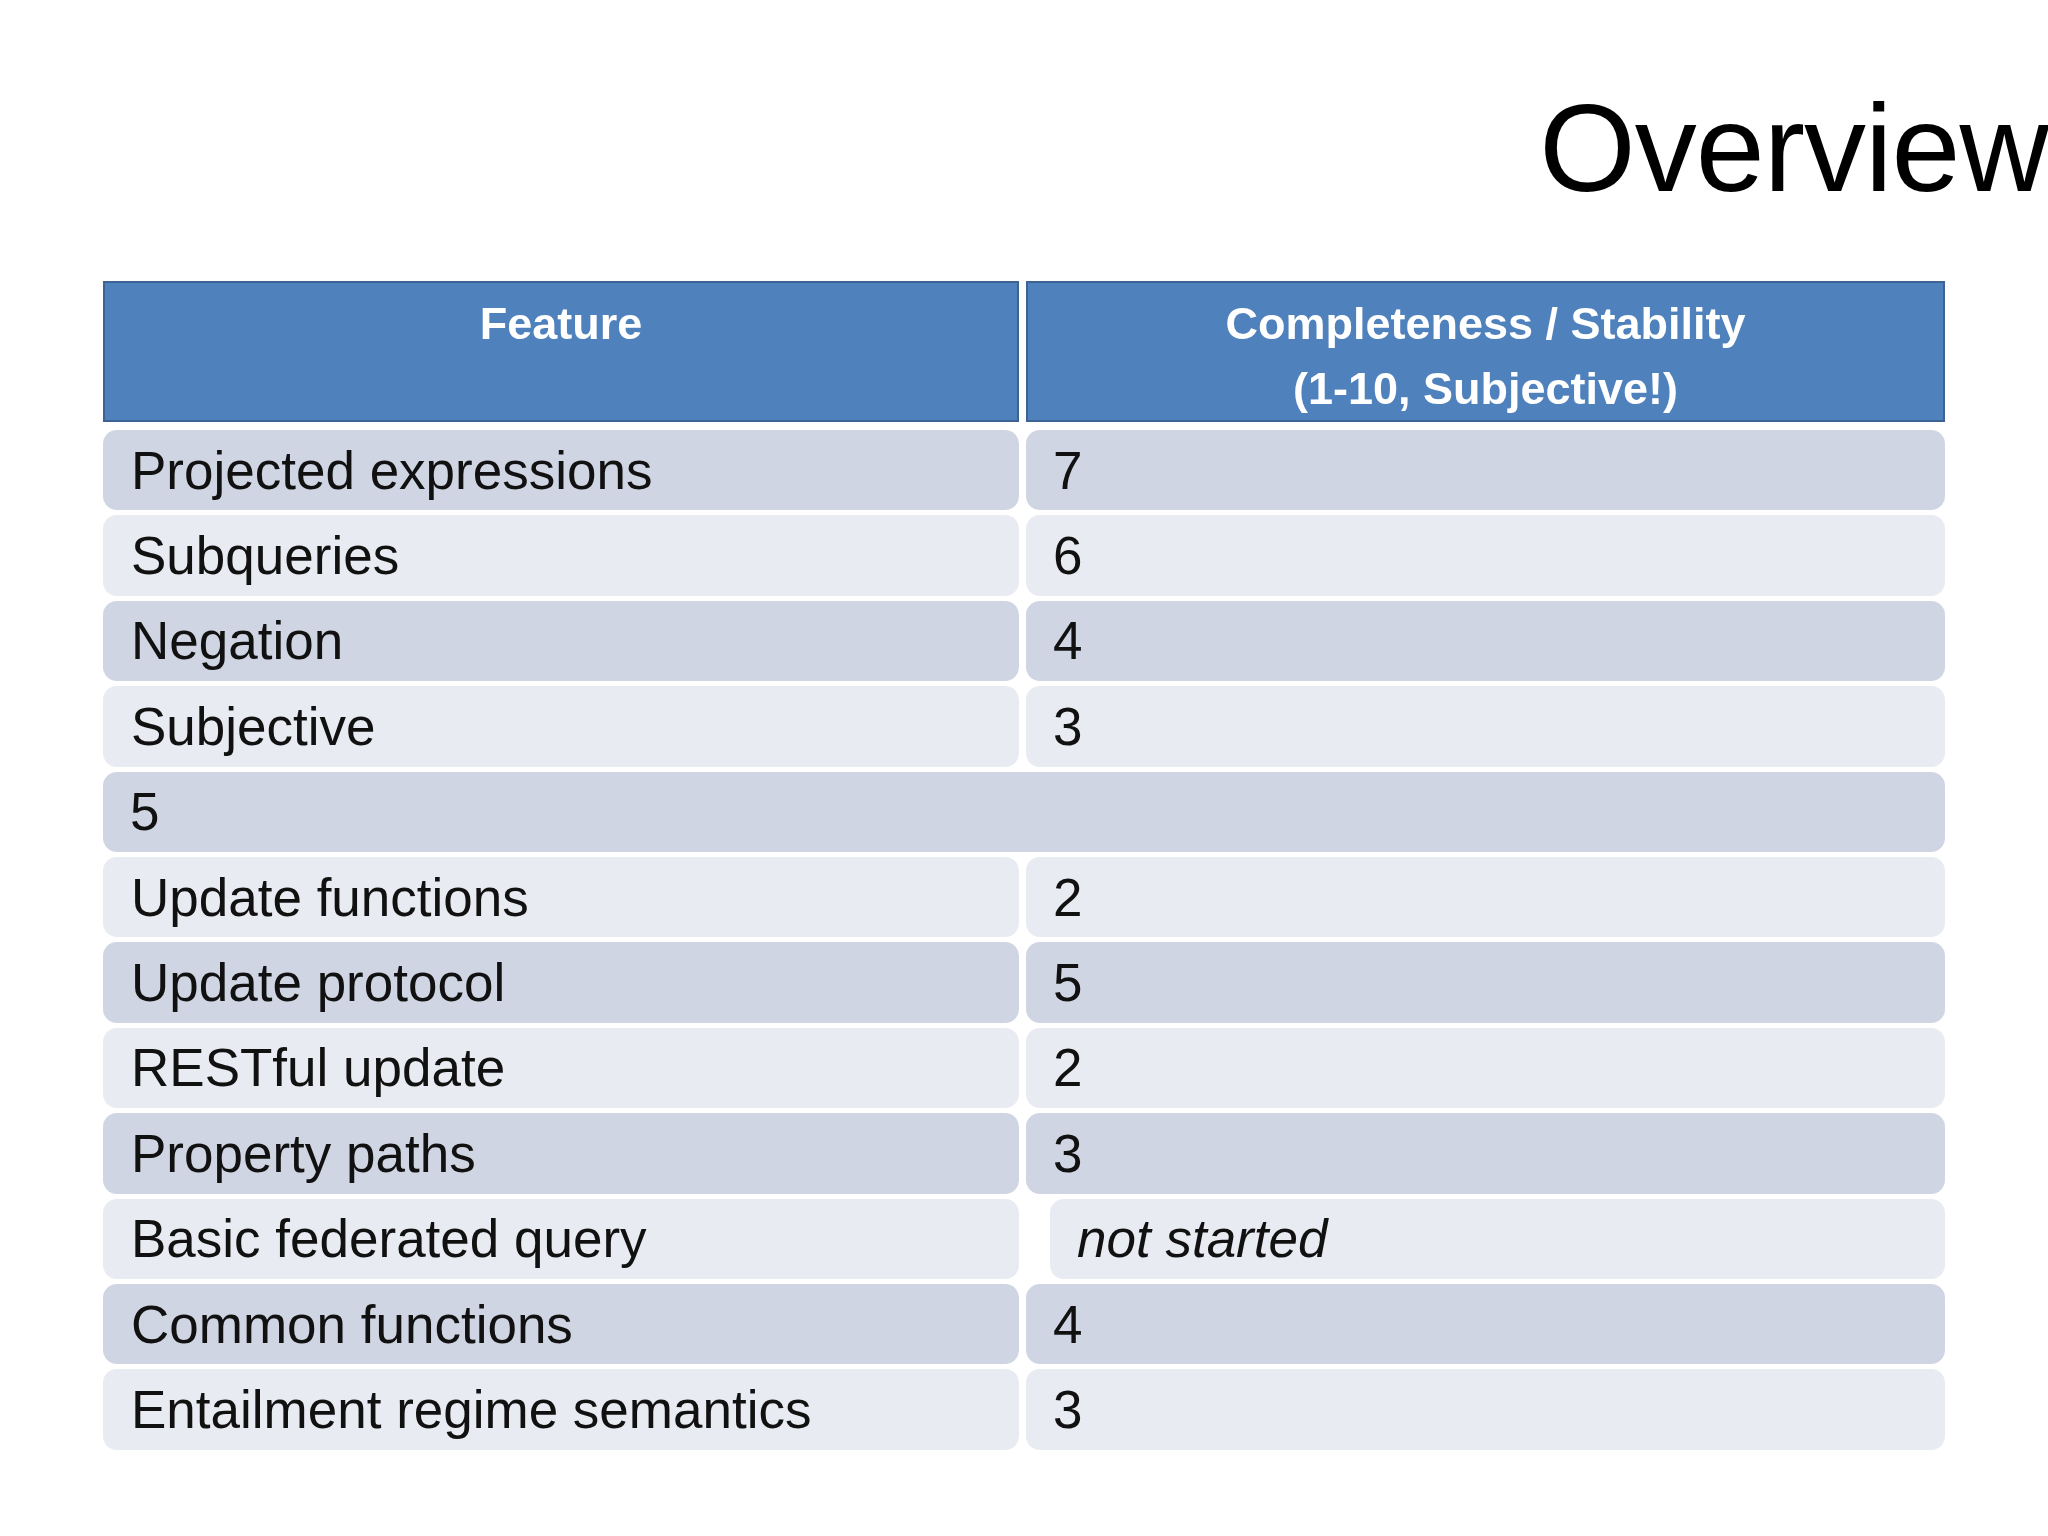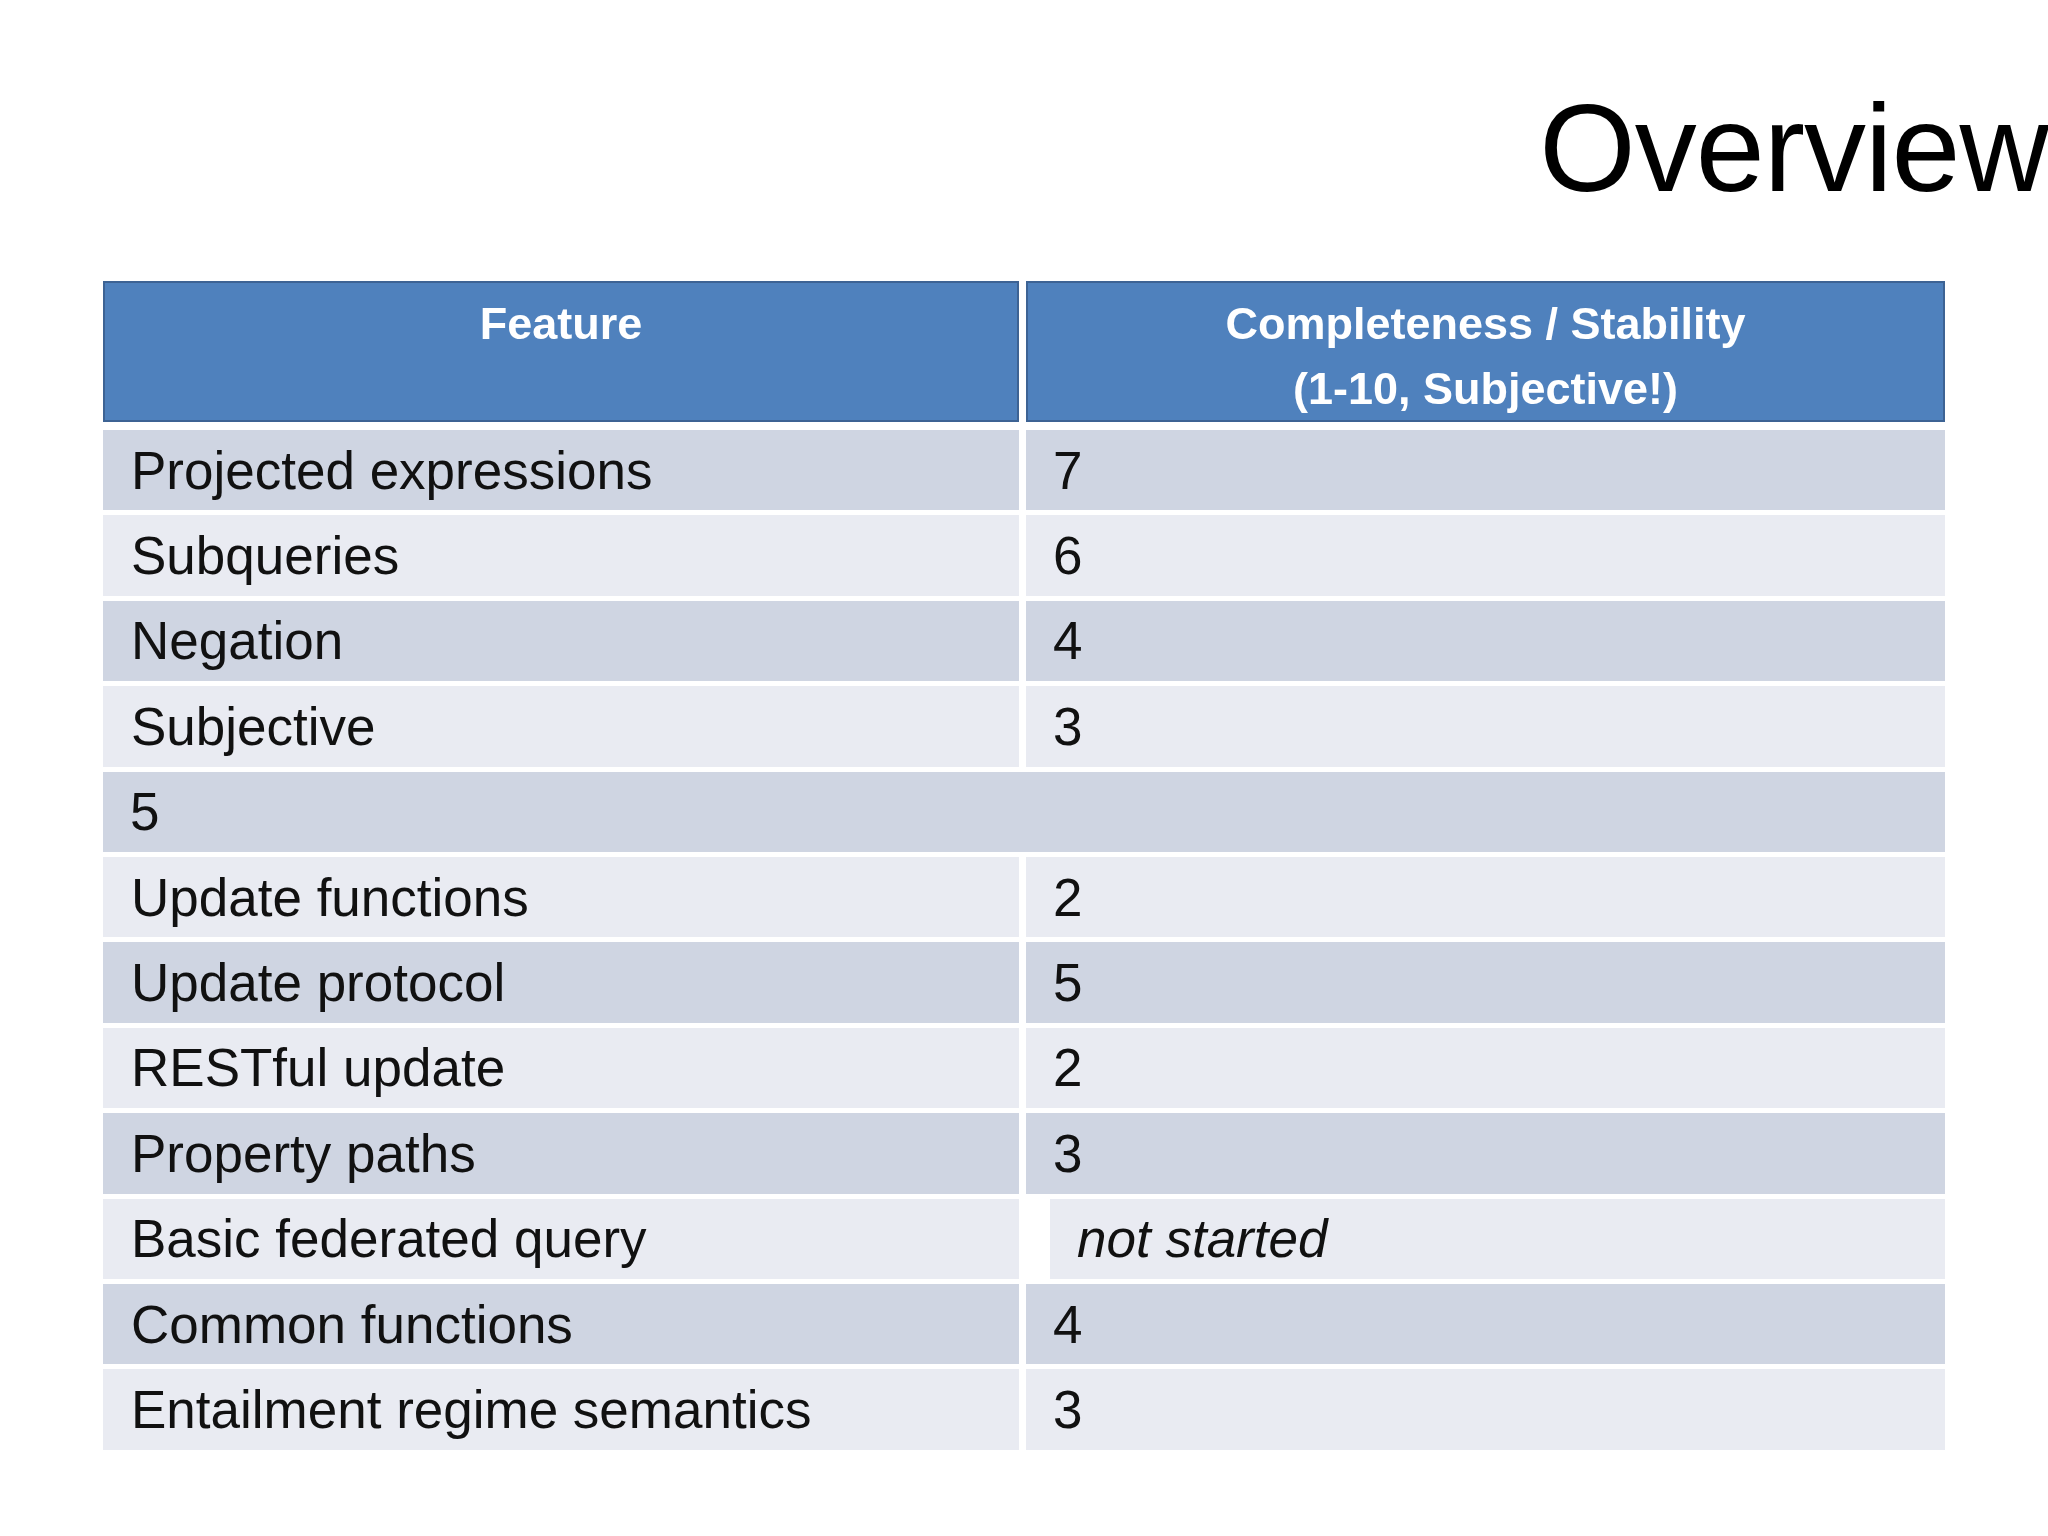--- a/index.html
+++ b/index.html
@@ -73,6 +73,7 @@
     color: var(--body-text, #111111);
     white-space: nowrap;
     overflow: hidden;
+    border-radius: 14px;
   }
   .fcell { width: 916px; padding-left: 28px; }
   .vcell { flex: 1; padding-left: 27px; }

